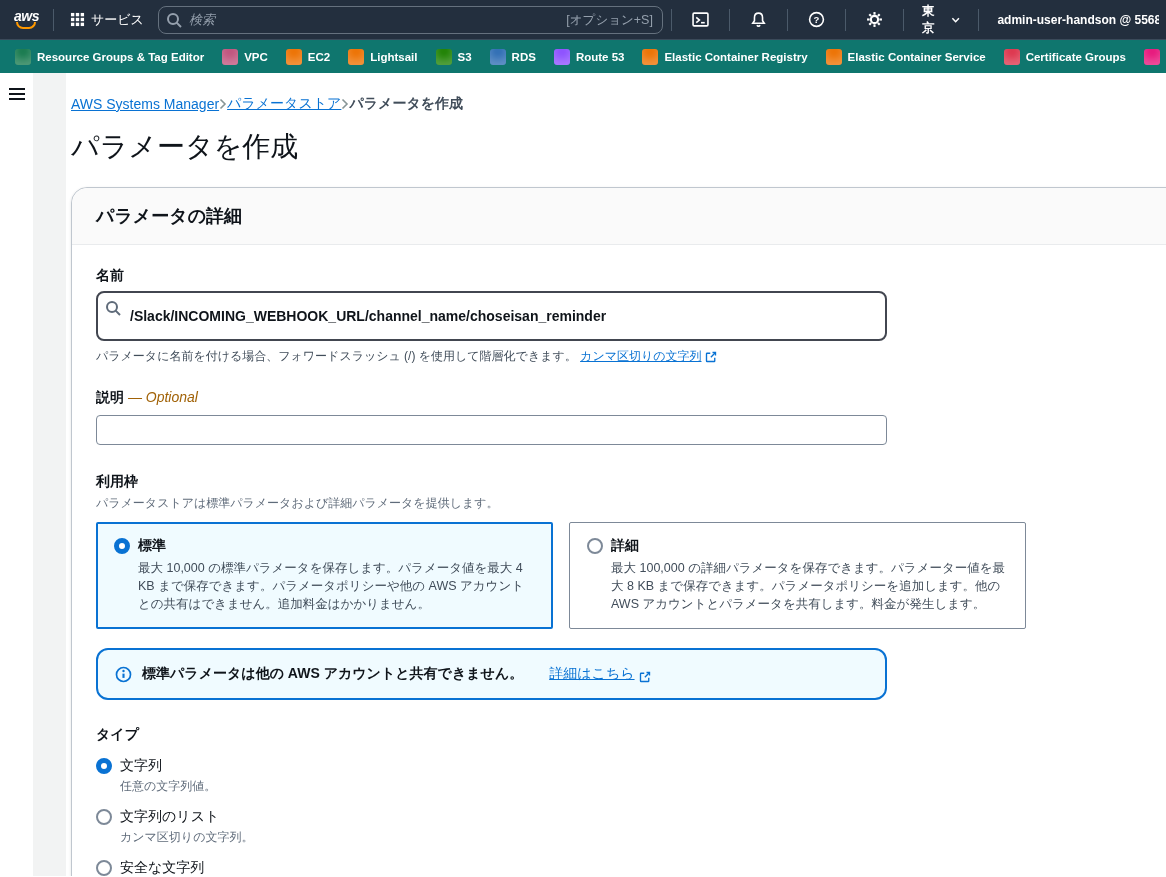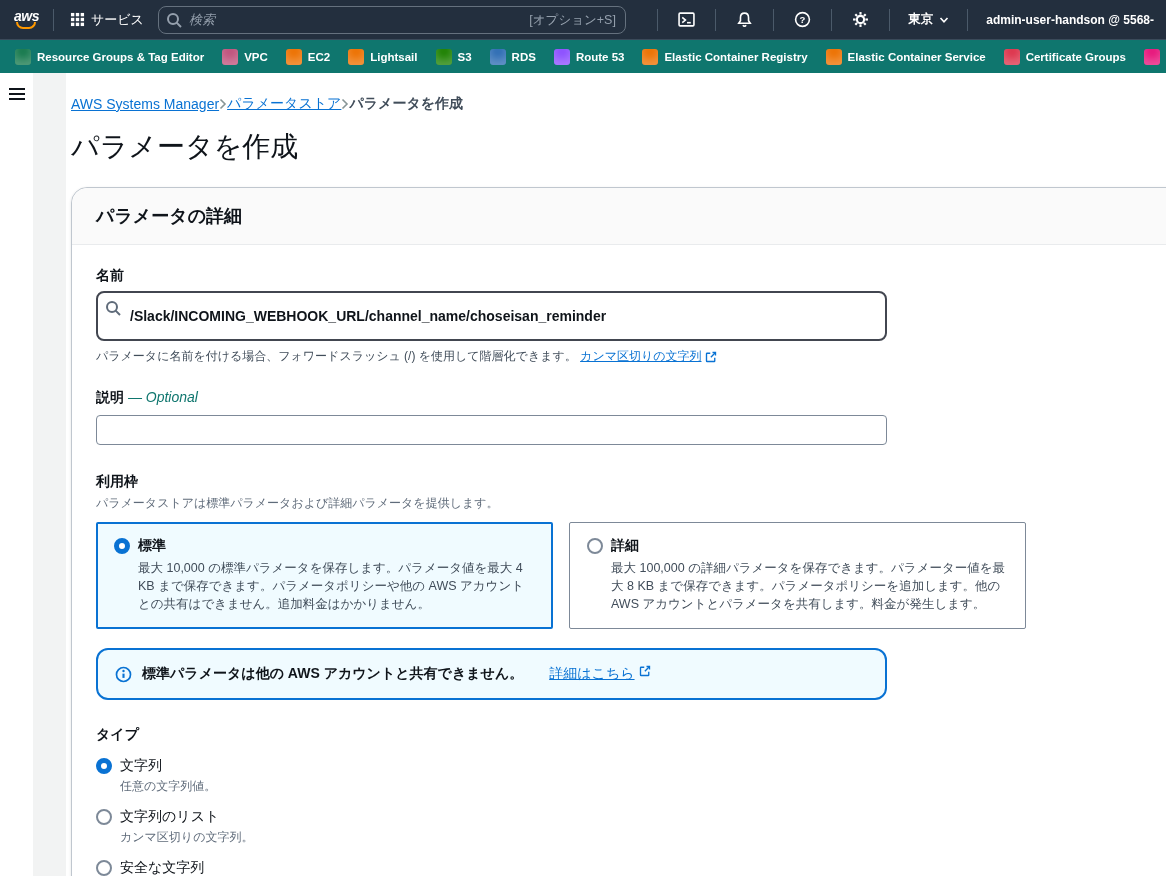--- a/index.html
+++ b/index.html
@@ -15,7 +15,7 @@
   .aws-logo .smile { width:20px; height:7px; border:2px solid #ff9900; border-top:none;
     border-radius:0 0 10px 10px; margin-top:-1px; }
   .tn-item { display:flex; align-items:center; gap:6px; padding:0 8px; height:40px; cursor:pointer; white-space:nowrap; }
-  .tn-search { position:relative; width:468px; margin-left:6px; flex:none; }
+  .tn-search { position:relative; width:505px; margin-left:6px; flex:none; }
   .tn-search input { width:100%; height:28px; background:#232f3e; border:1px solid #65717e;
     border-radius:8px; color:#fff; font-size:13px; padding:0 90px 0 30px; outline:none; }
   .tn-search input::placeholder { font-style:italic; color:#95a0ad; }

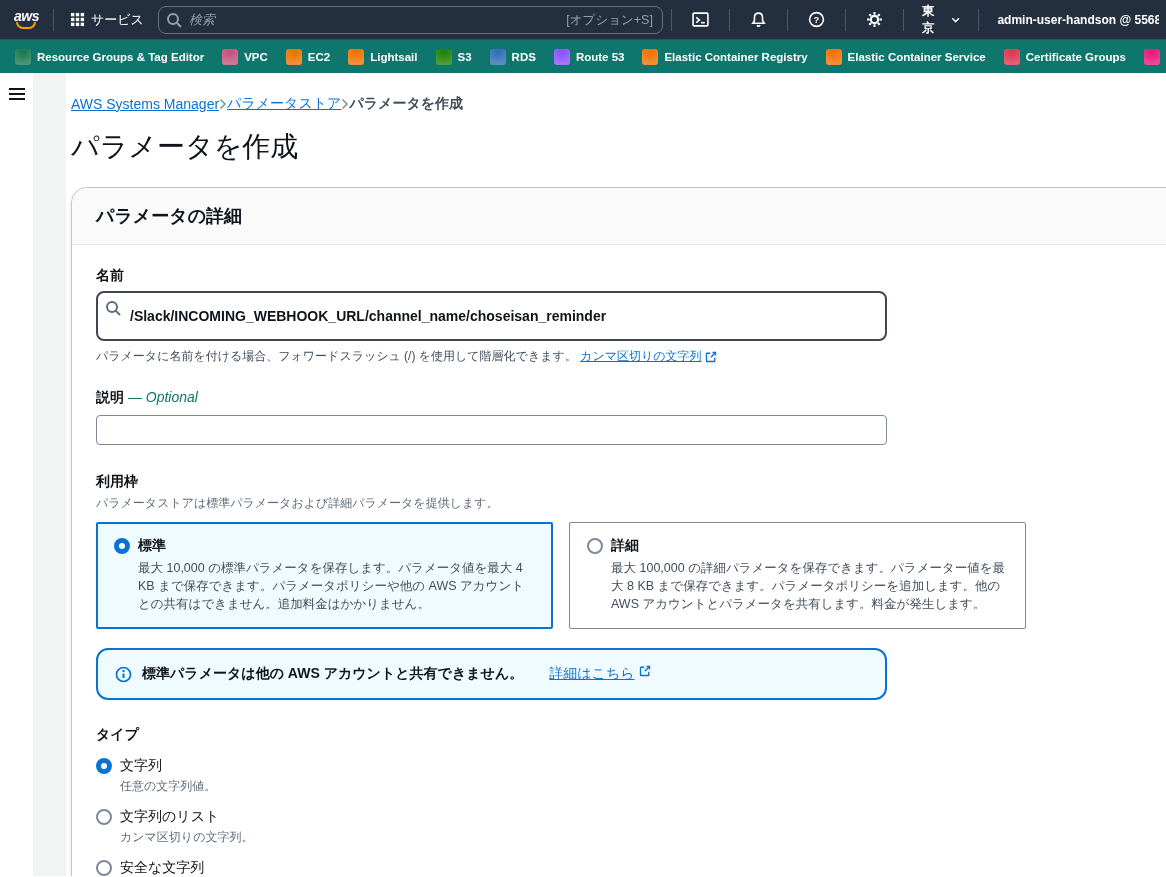--- a/index.html
+++ b/index.html
@@ -56,7 +56,7 @@
   .card-h h2 { font-size:18px; font-weight:700; }
   .card-b { padding:22px 24px 30px; }
   .lbl { font-size:14px; font-weight:600; color:#0f141a; }
-  .lbl .opt { font-weight:400; font-style:italic; color:#0f766e; }
+  .lbl .opt { font-weight:400; font-style:italic; color:#a16207; }
   .hint-txt { font-size:12px; color:#414d5a; margin-top:7px; }
   .hint-txt a, .link { color:#0972d3; text-decoration:underline; cursor:pointer; }
 

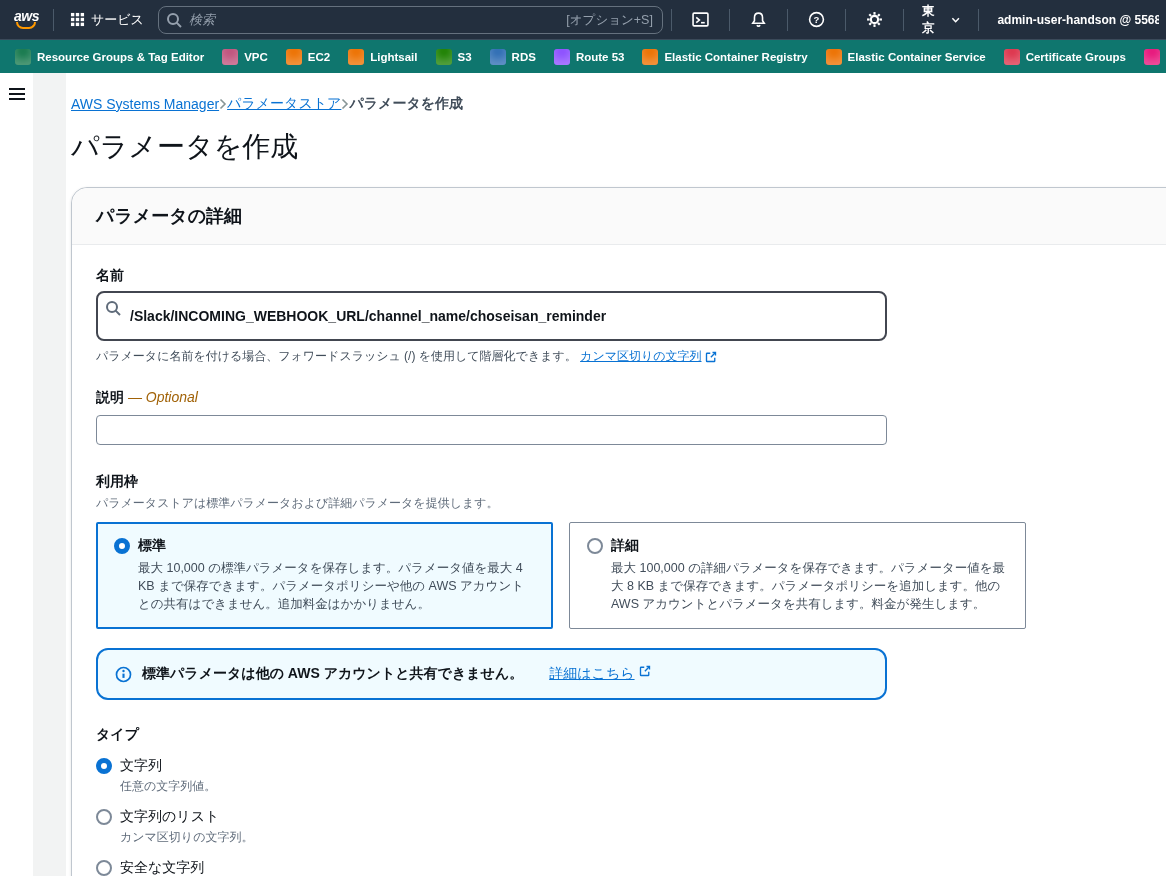--- a/index.html
+++ b/index.html
@@ -88,7 +88,7 @@
     border-radius:12px; padding:15px 17px; display:flex; align-items:center; gap:10px;
     font-size:14px; }
   .alert .txt { font-weight:700; }
-  .alert .link { margin-left:16px; font-weight:400; display:flex; align-items:flex-start; gap:4px; }
+  .alert .link { margin-left:16px; font-weight:400; display:flex; align-items:flex-end; gap:4px; }
 
   .ropt { display:flex; align-items:center; gap:8px; margin-top:13px; cursor:pointer; }
   .ropt-lb { font-size:14px; }

